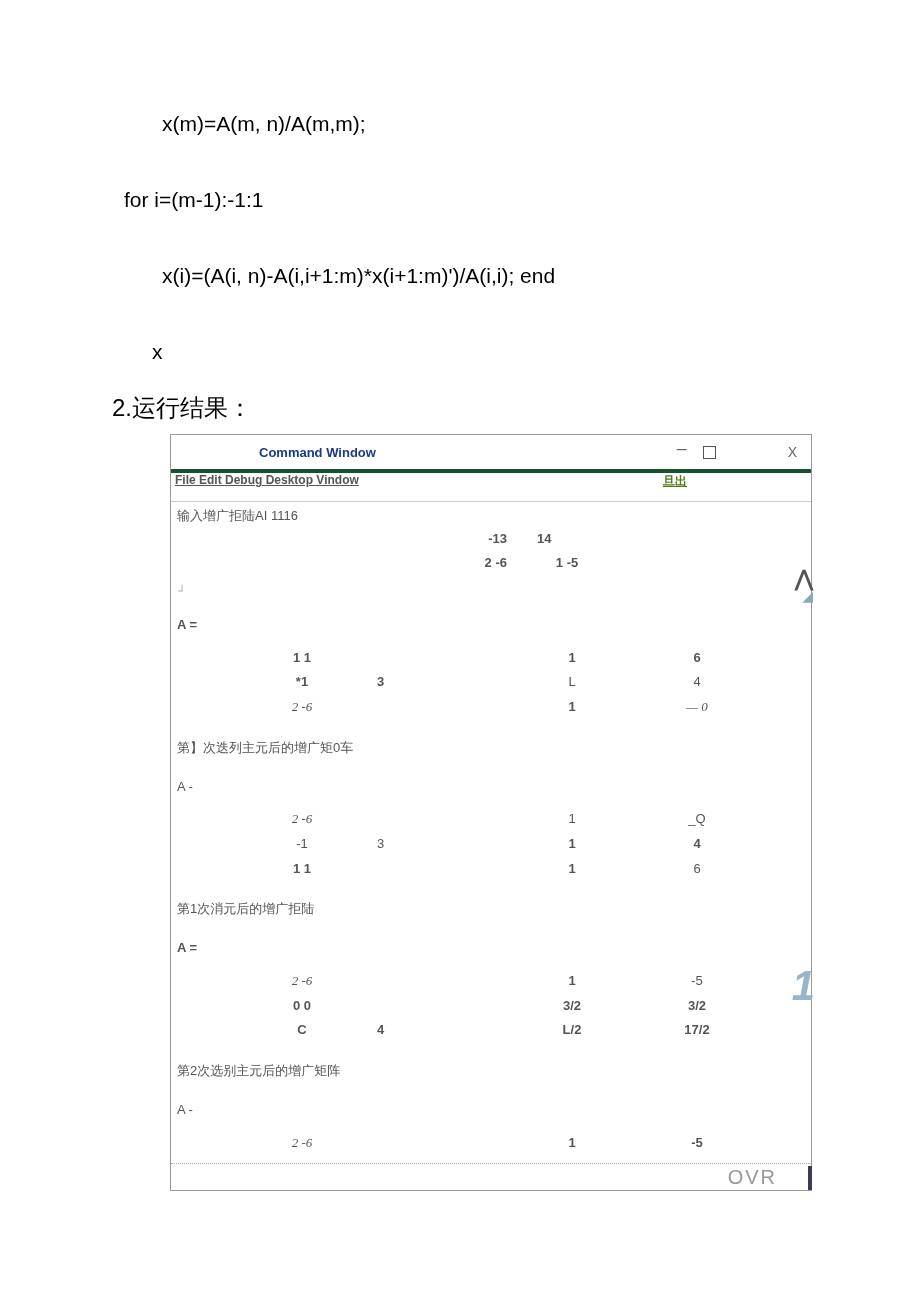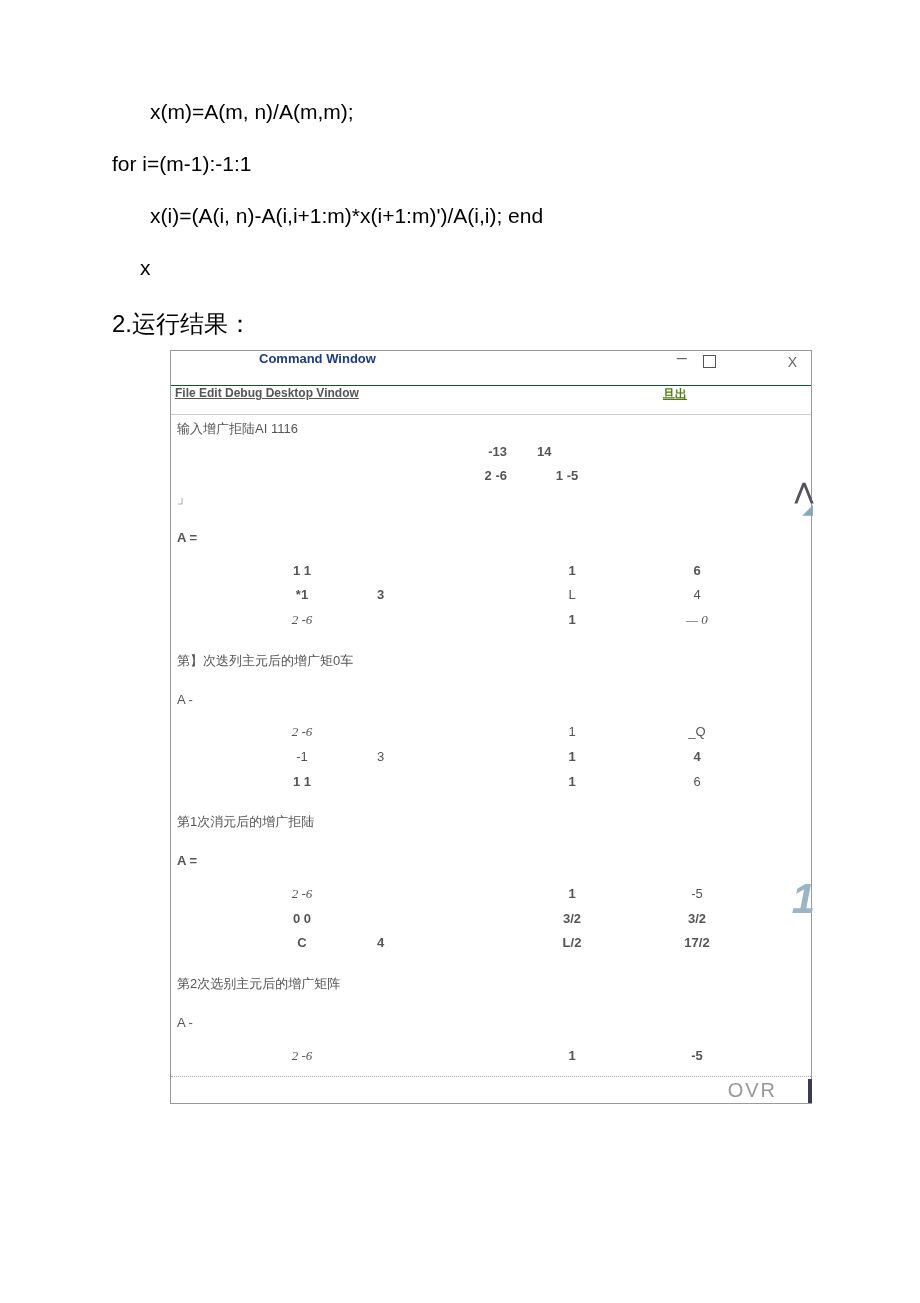--- a/index.html
+++ b/index.html
@@ -15,7 +15,7 @@
   }
   .code-line {
     font-size: 21px;
-    margin: 0;
+    margin: 12px;
     padding: 0;
   }
   .indent1 { padding-left: 52px; }

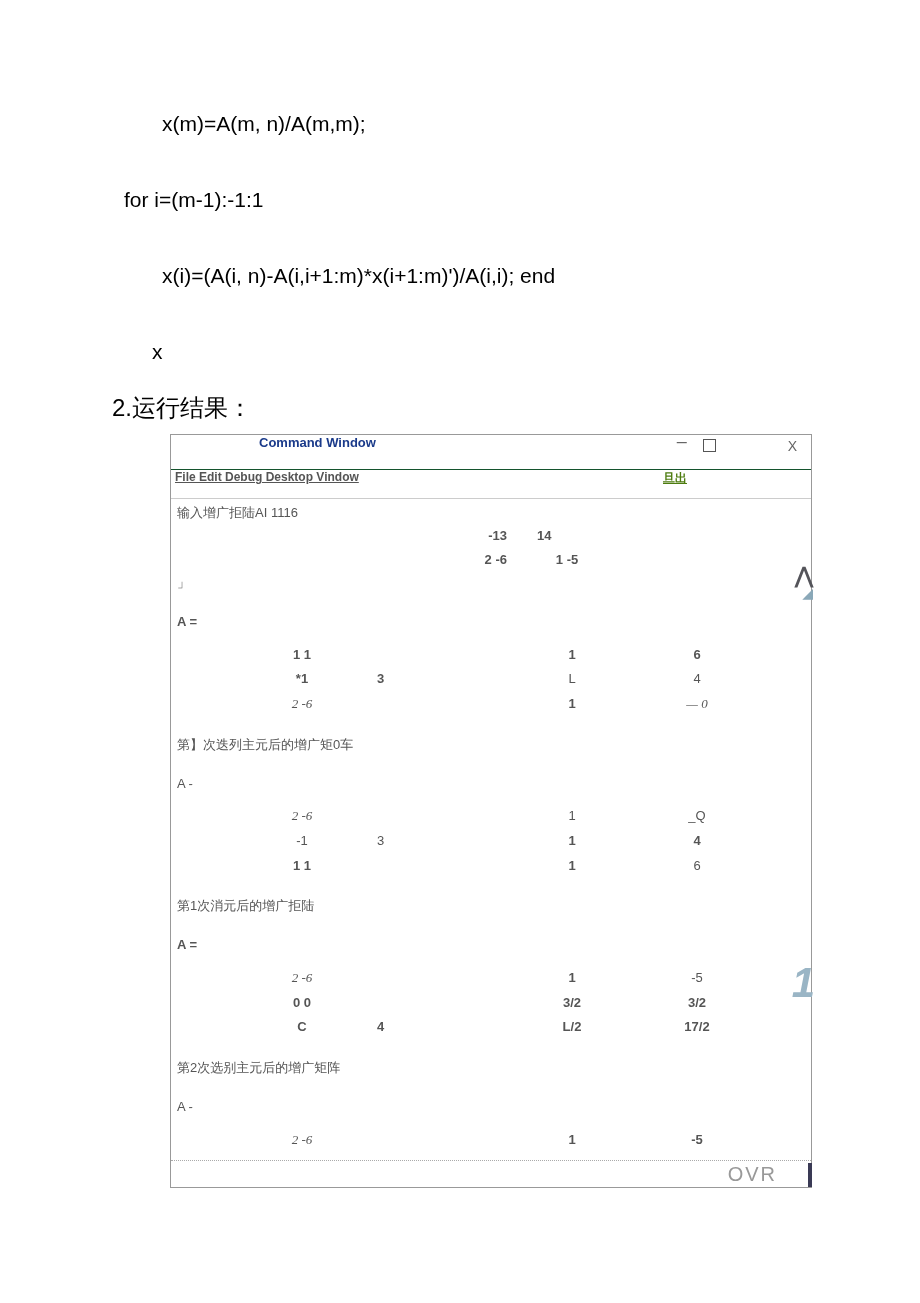--- a/index.html
+++ b/index.html
@@ -37,9 +37,9 @@
   }
   .titlebar {
     display: flex;
-    align-items: flex-start;
+    align-items: center;
     height: 34px;
-    border-bottom: 1px solid #14532d;
+    border-bottom: 4px solid #14532d;
     font-size: 13px;
     gap: 44px;
   }

